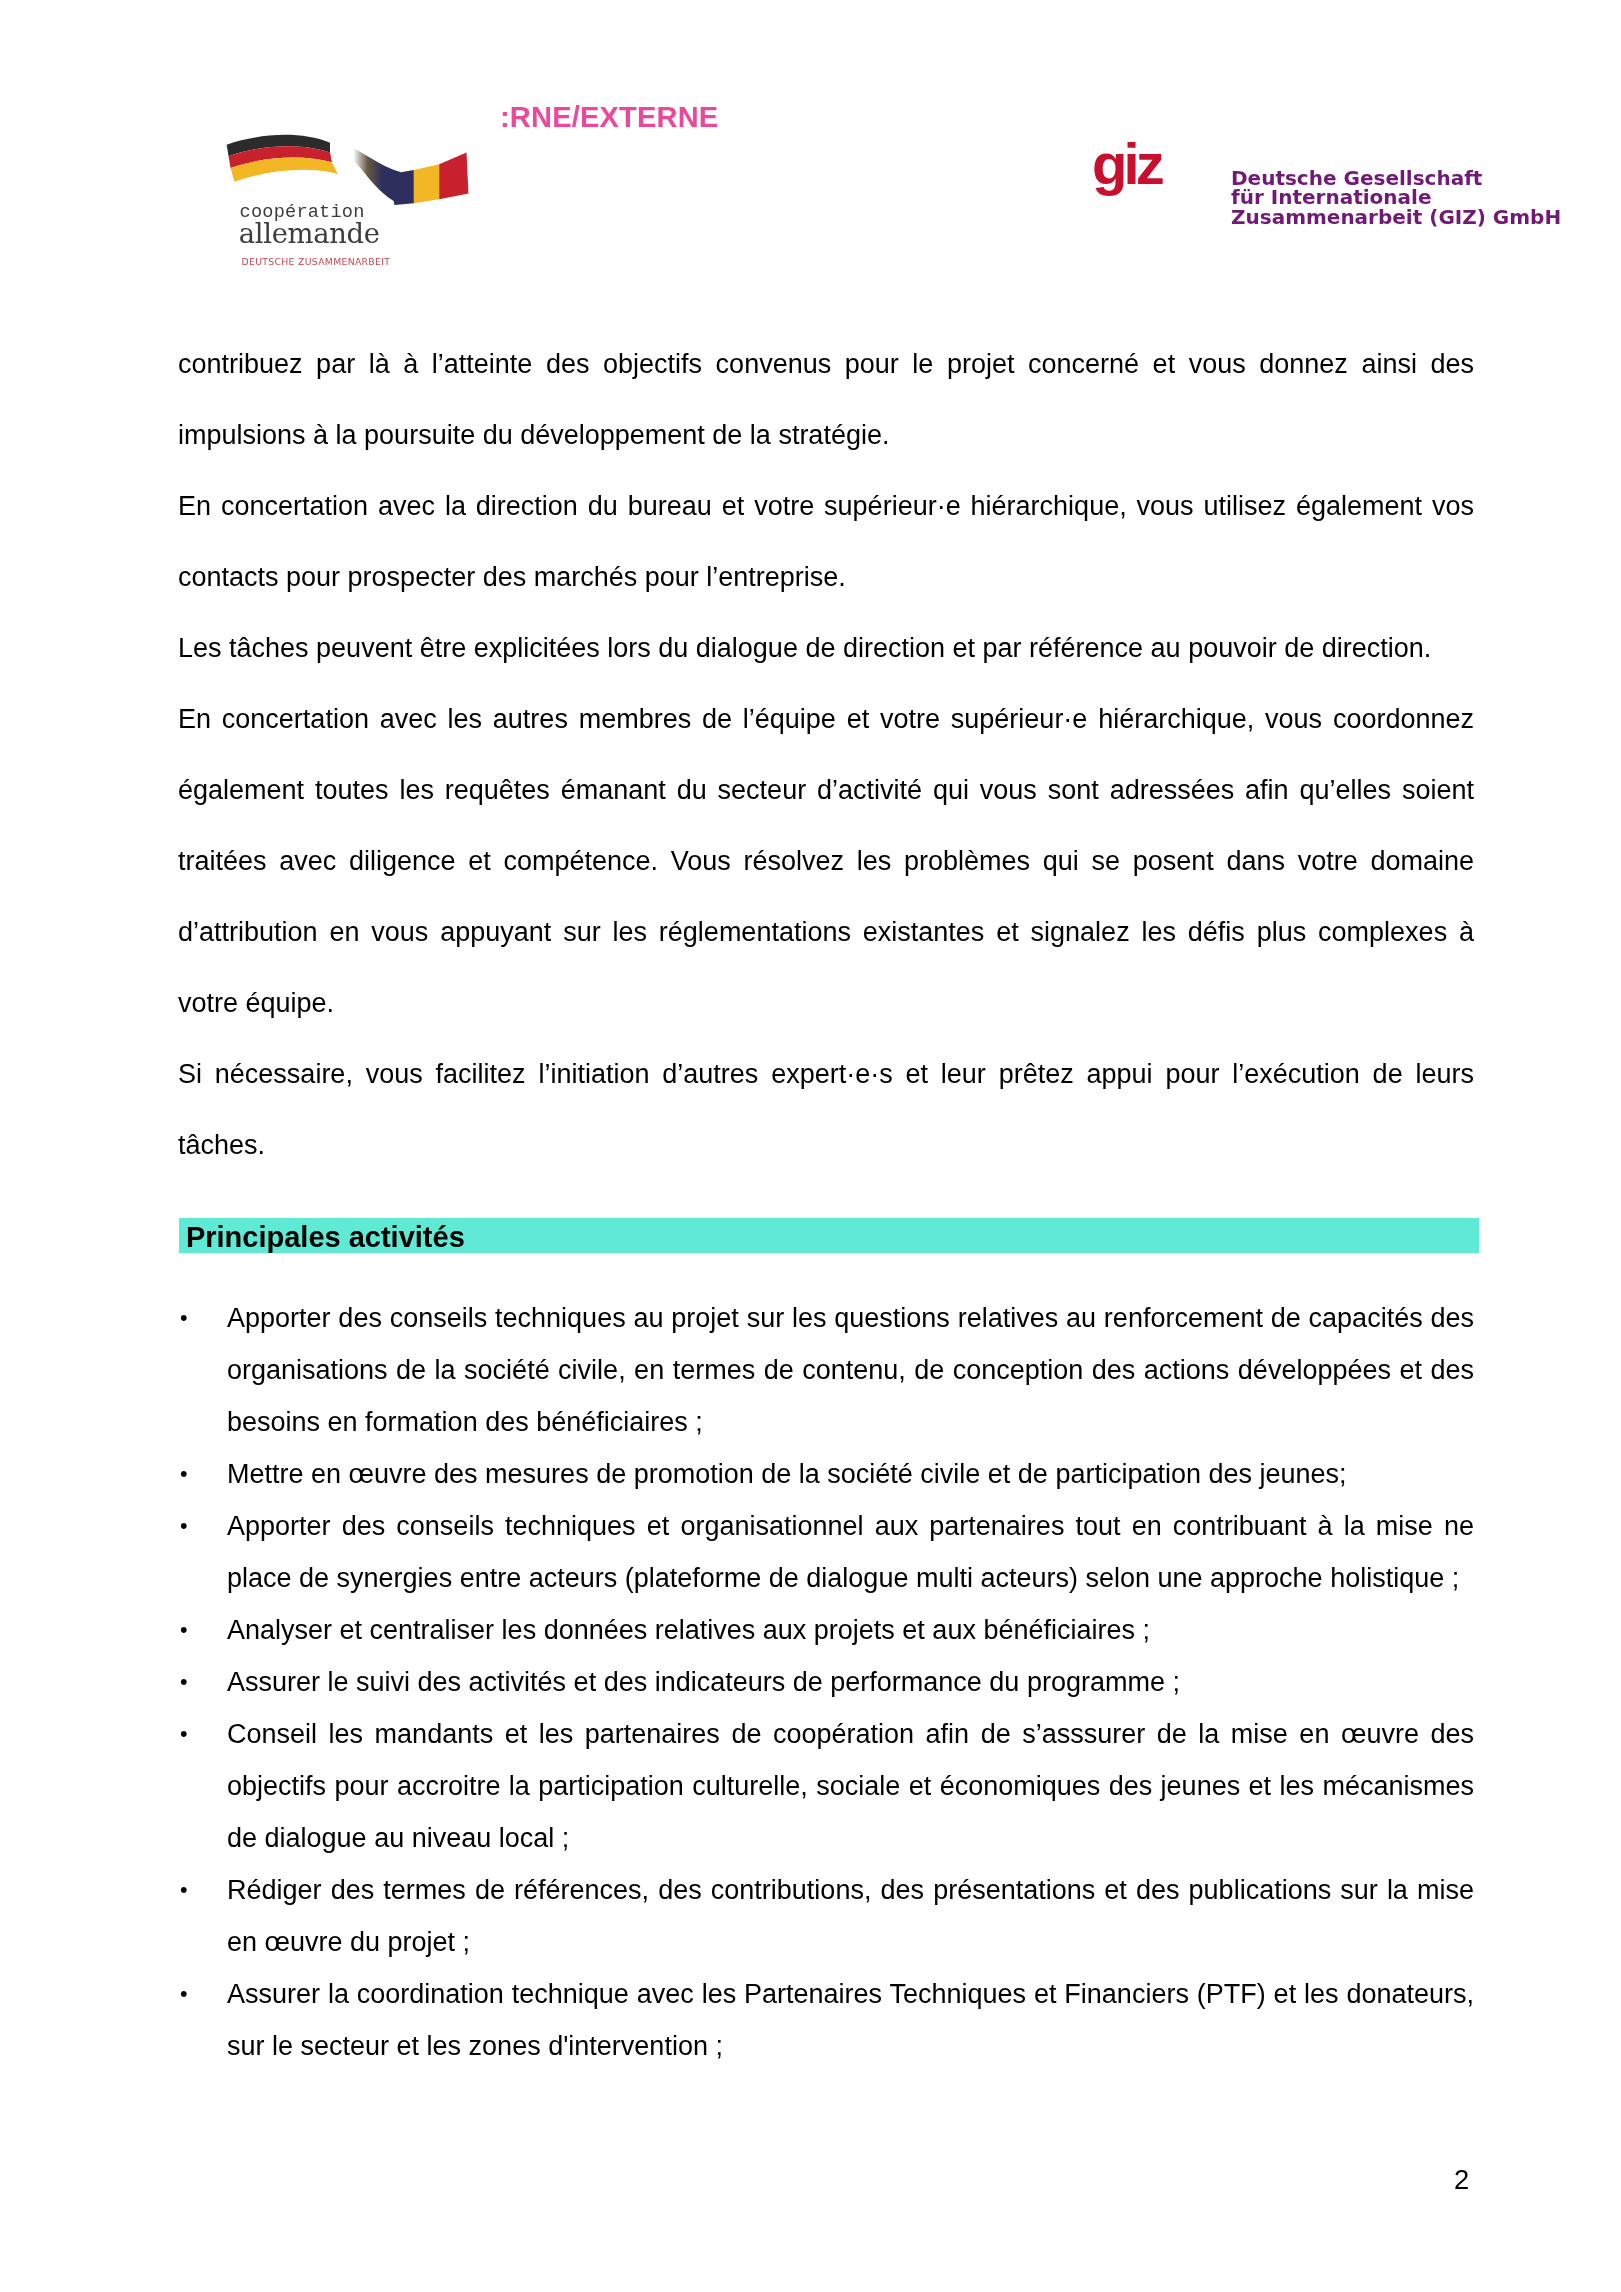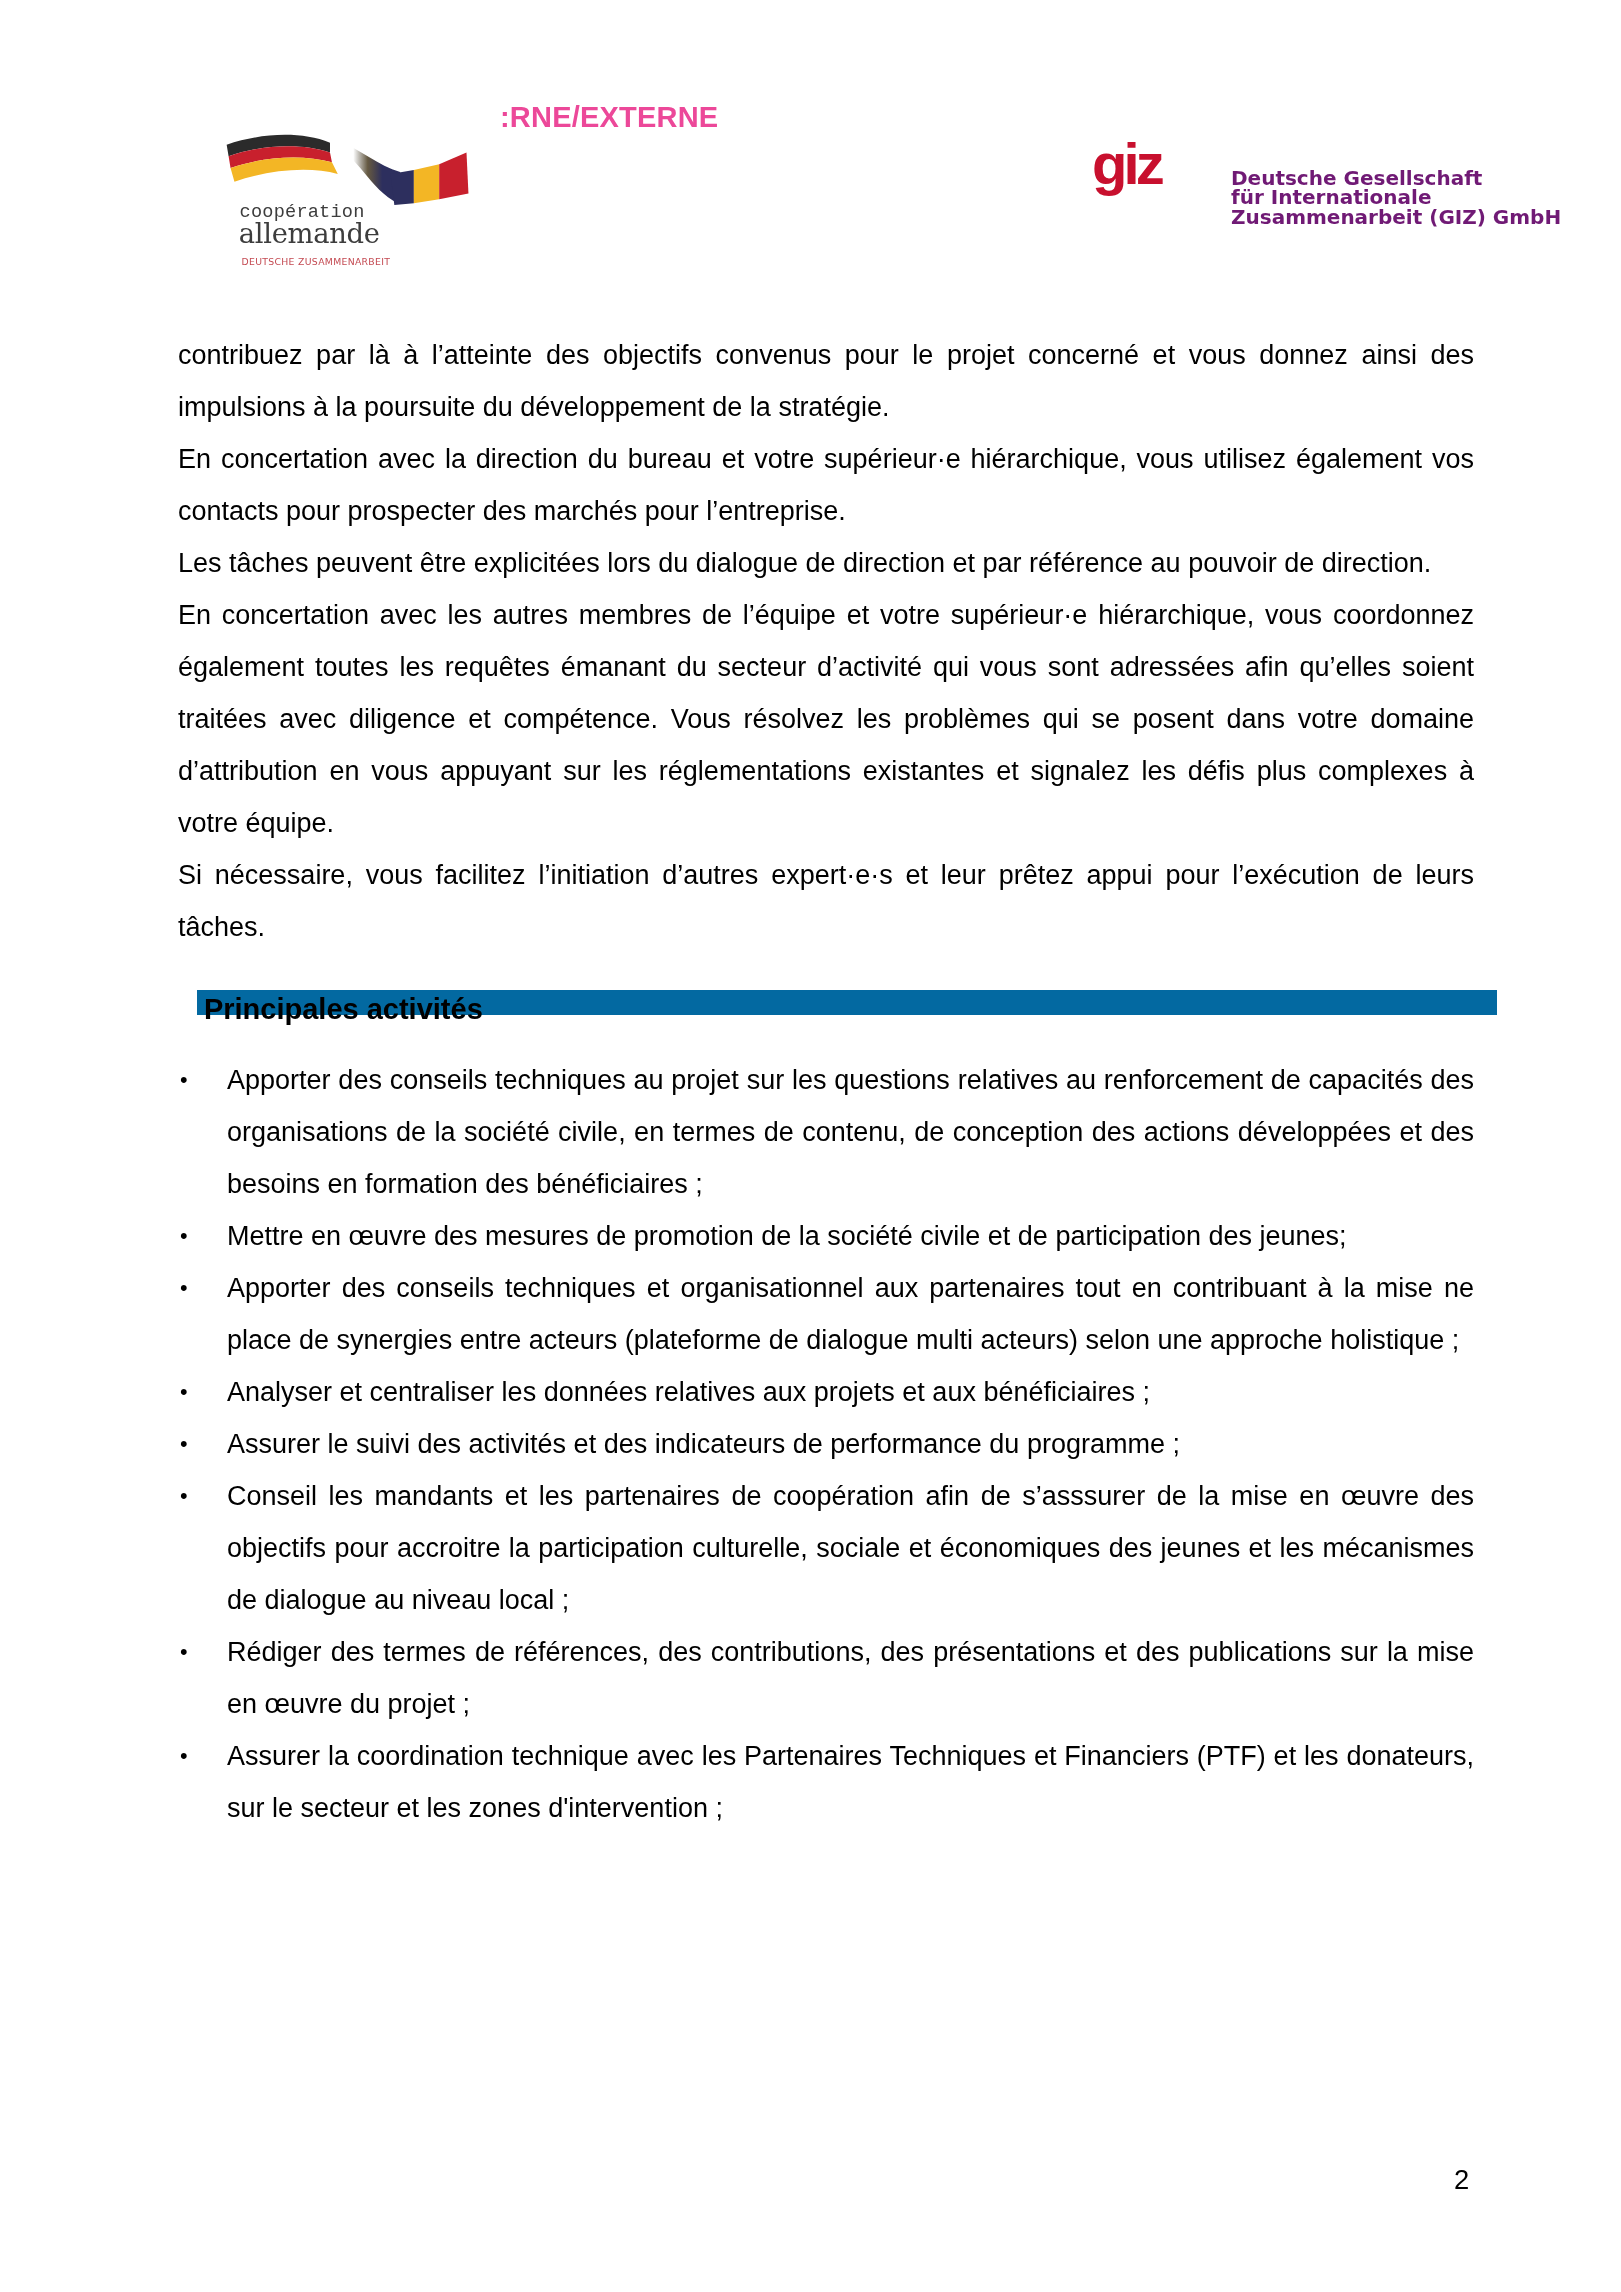--- a/index.html
+++ b/index.html
@@ -26,7 +26,7 @@
     .giz-text div { white-space: nowrap; }
 
     .content { position: absolute; left: 178px; top: 329px; width: 1296px; }
-    .para { font-size: 27px; line-height: 52px; text-align: justify; margin: 0; }
+    .para { font-size: 27px; line-height: 71px; text-align: justify; margin: 0; }
 
     .section-heading { margin-top: 37px; background: #0369a1; padding: 0 6.9px; height: 25px;
                        line-height: 39px; font-size: 29px; font-weight: bold; width: calc(100% - 9.8px);

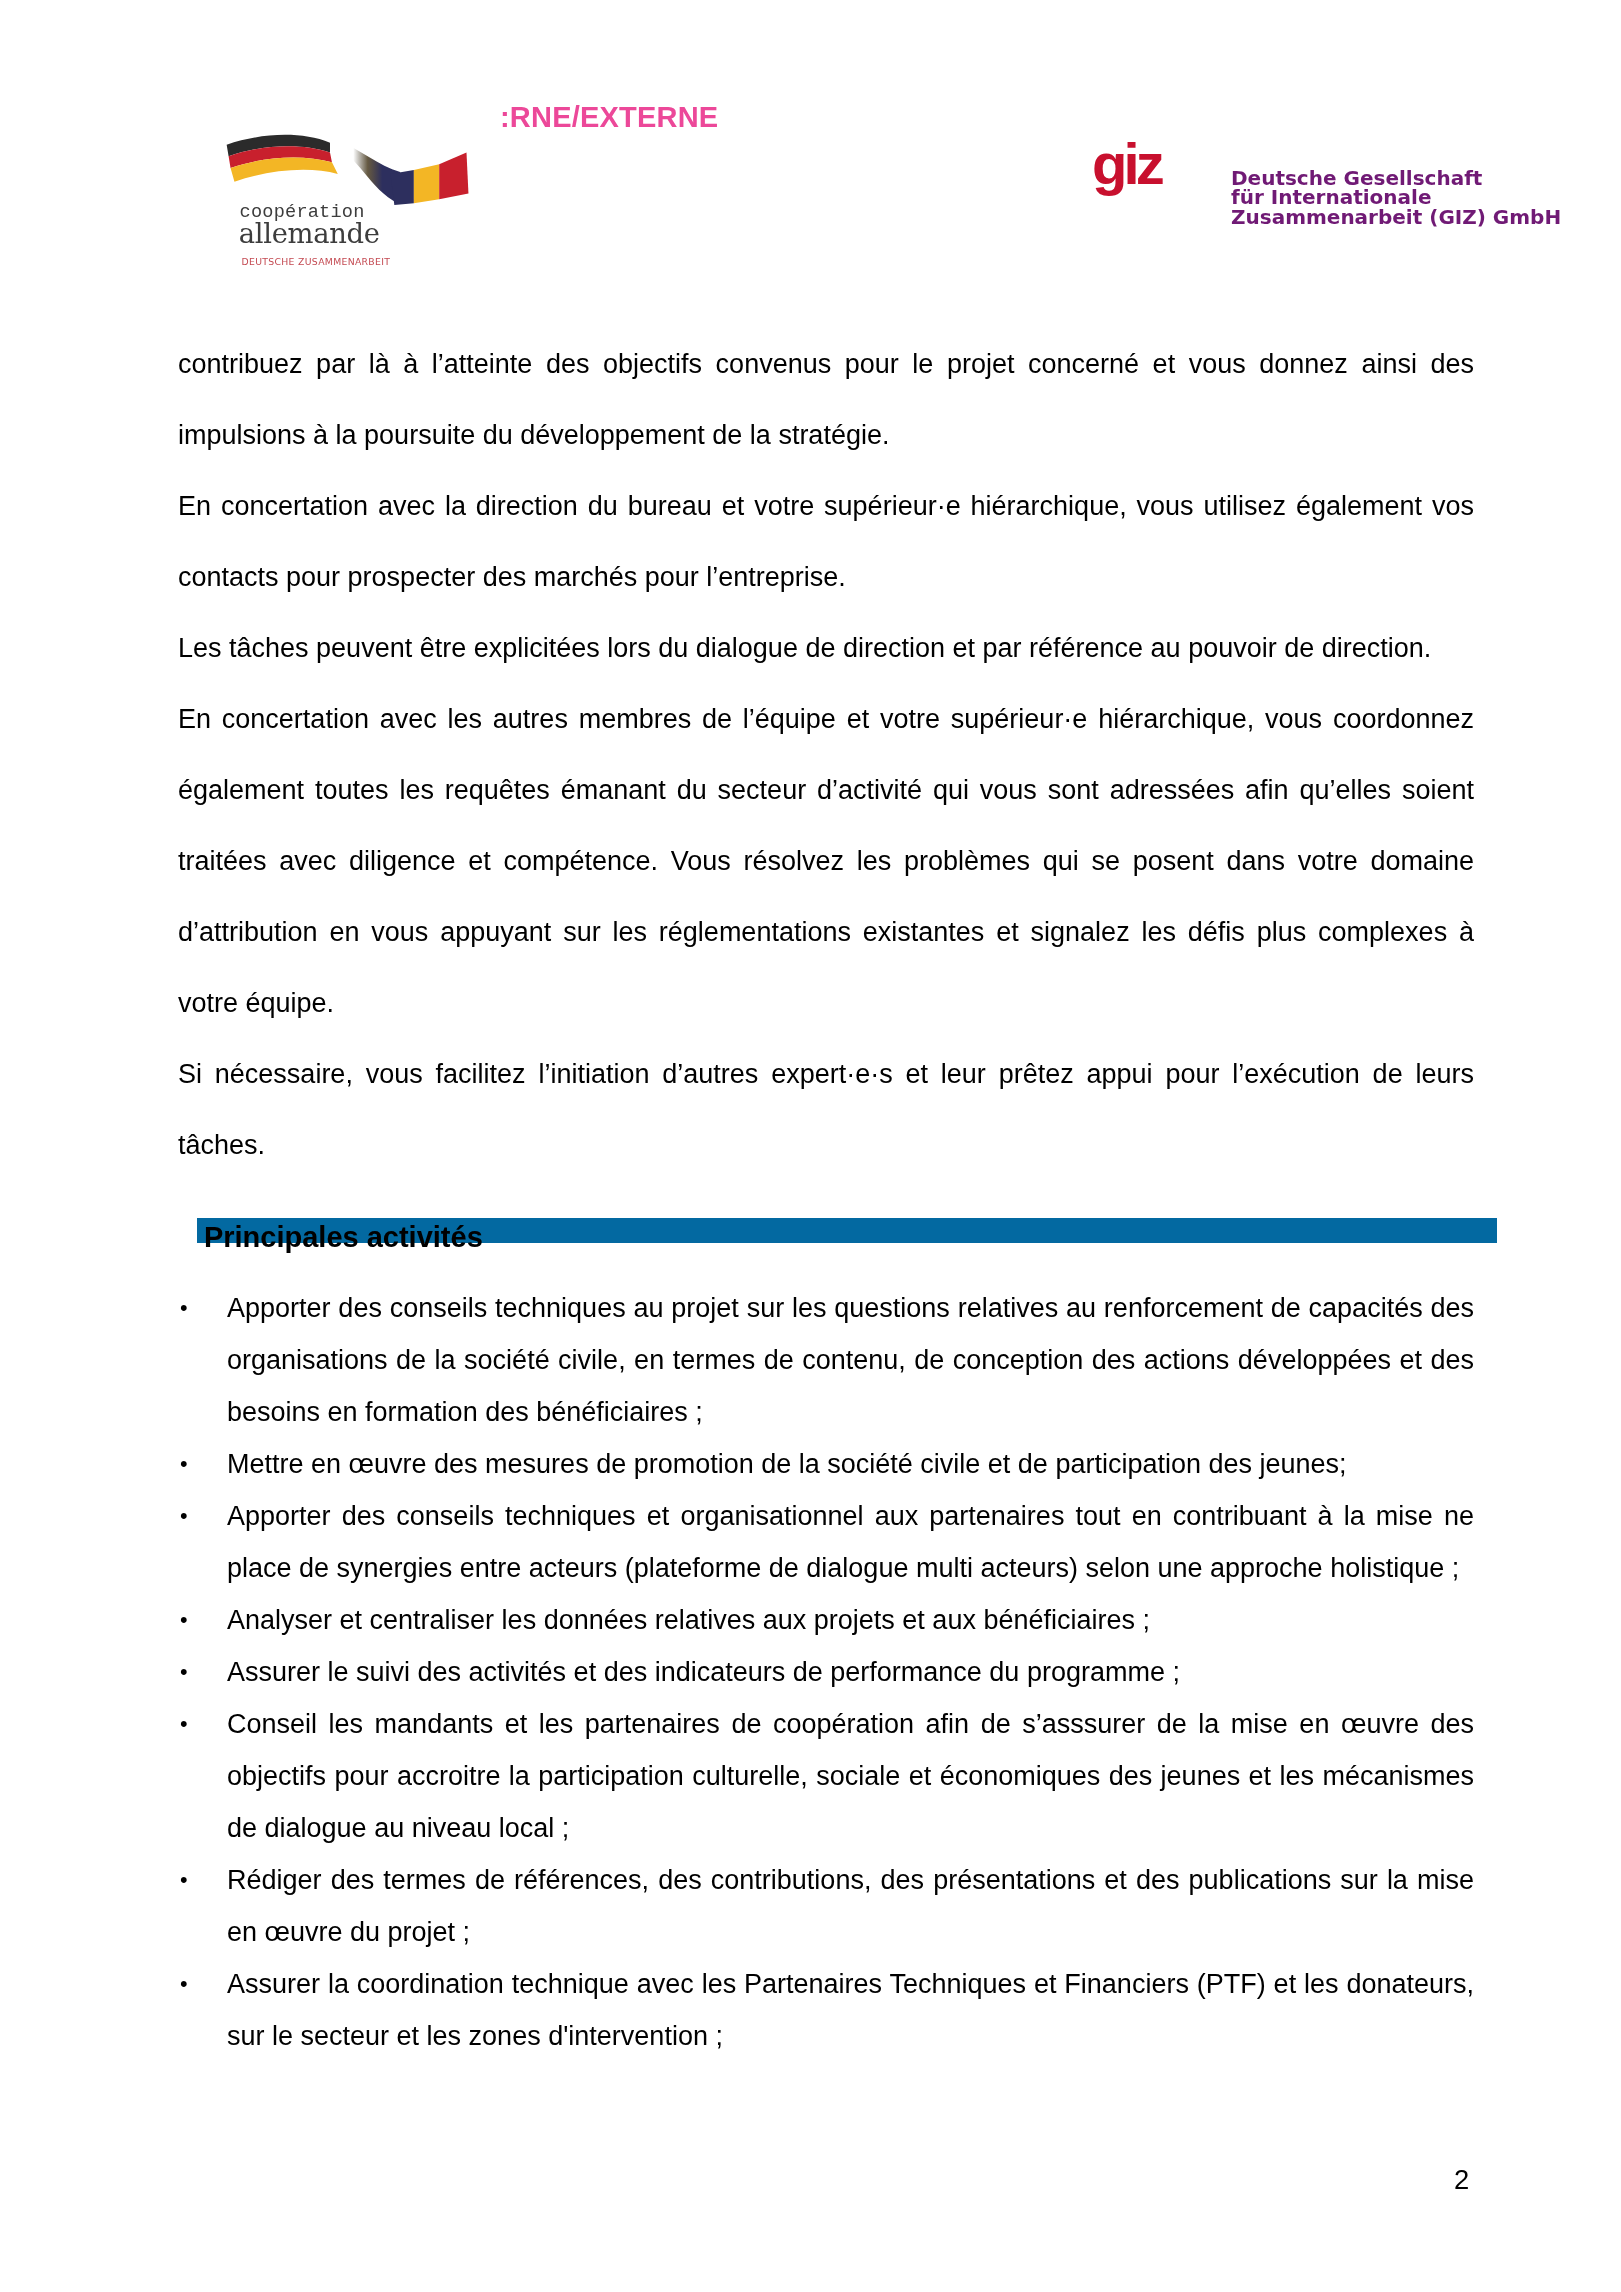--- a/index.html
+++ b/index.html
@@ -28,9 +28,9 @@
     .content { position: absolute; left: 178px; top: 329px; width: 1296px; }
     .para { font-size: 27px; line-height: 71px; text-align: justify; margin: 0; }
 
-    .section-heading { margin-top: 37px; background: #0369a1; padding: 0 6.9px; height: 25px;
+    .section-heading { margin-top: 37px; background: #5eead4; padding: 0 6.9px; height: 35px;
                        line-height: 39px; font-size: 29px; font-weight: bold; width: calc(100% - 9.8px);
-                       margin-left: 19px; }
+                       margin-left: 1px; }
 
     ul.activities { list-style: none; margin: 39px 0 0 0; padding: 0; }
     ul.activities li { position: relative; padding-left: 49px; font-size: 27px; line-height: 52px;

